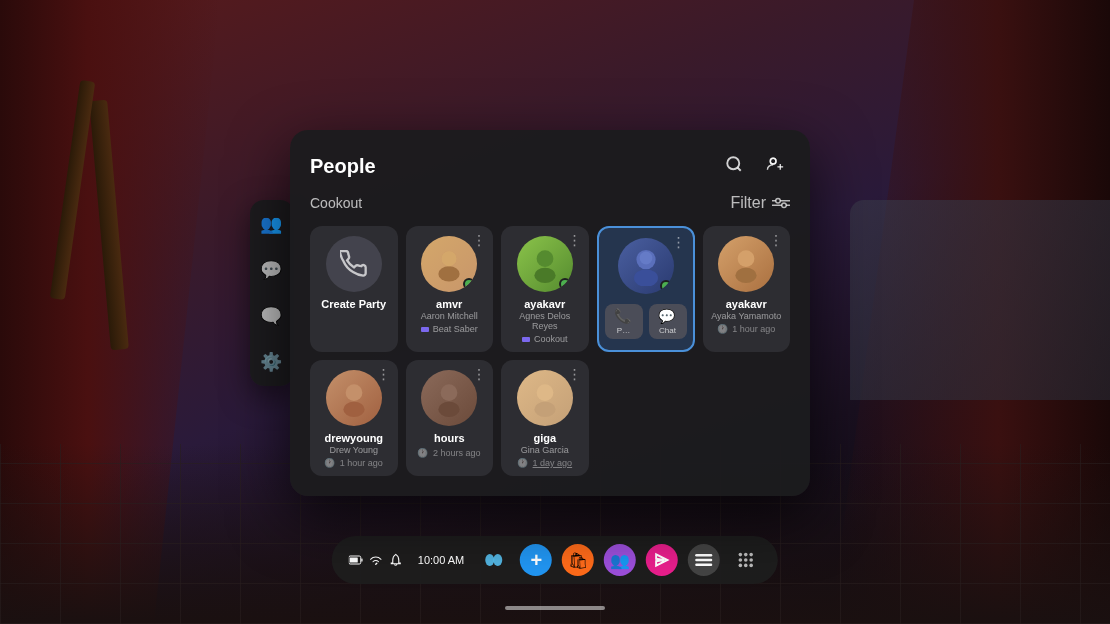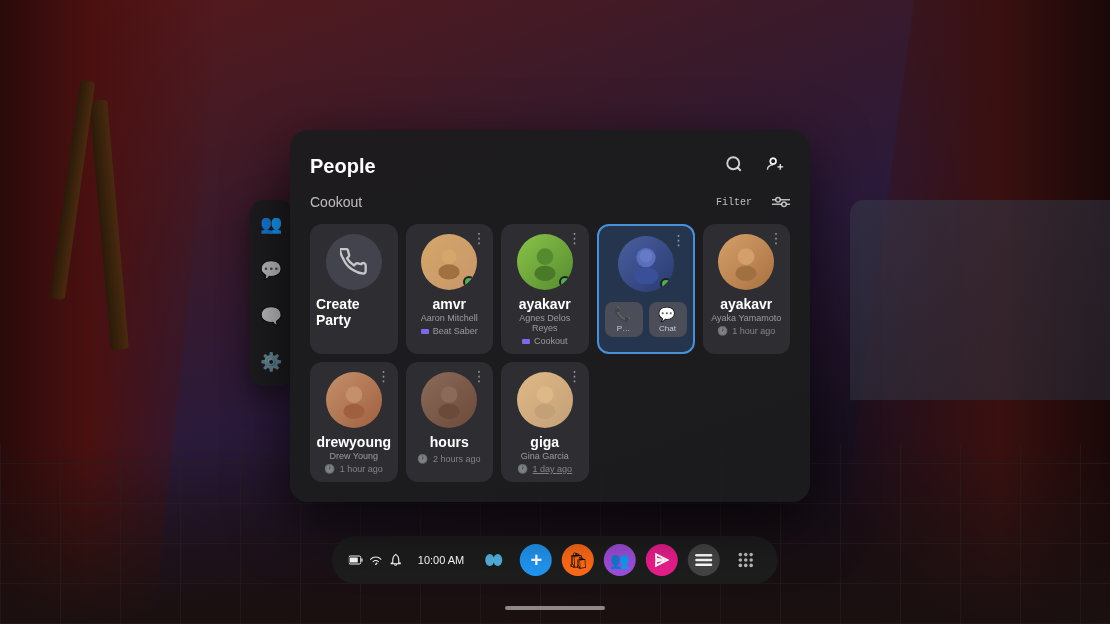--- a/index.html
+++ b/index.html
@@ -182,11 +182,10 @@
     }
 
     .panel-filter {
-      display: flex; align-items: center; gap: 20px;
+      display: flex; align-items: center; gap: 6px;
       color: rgba(255,255,255,0.7);
-      font-size: 10px;
+      font-size: 16px;
       cursor: pointer;
-      font-family: Liberation Mono, monospace;
     }
 
     

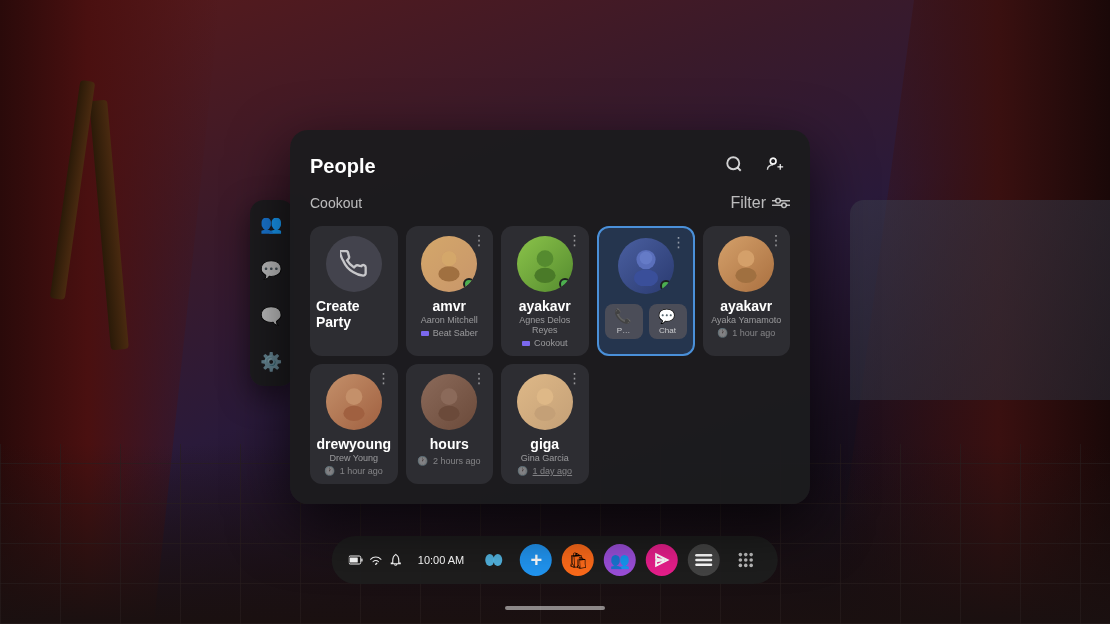--- a/index.html
+++ b/index.html
@@ -249,8 +249,9 @@
 
     .friend-username {
       color: white;
-      font-size: 14px;
+      font-size: 11px;
       font-weight: 600;
+      text-align: center;
       margin-bottom: 1px;
     }
 

